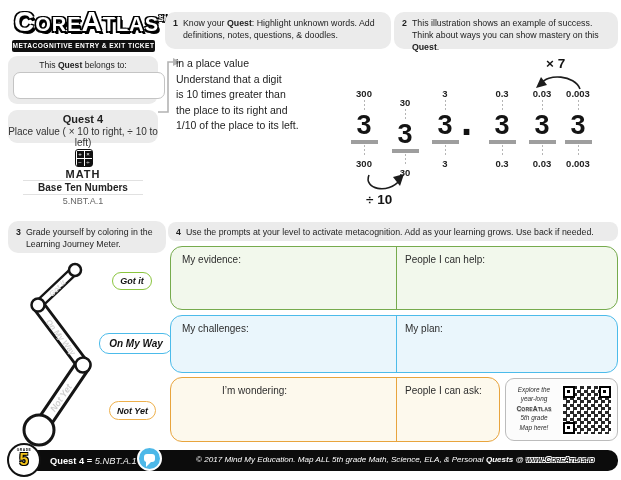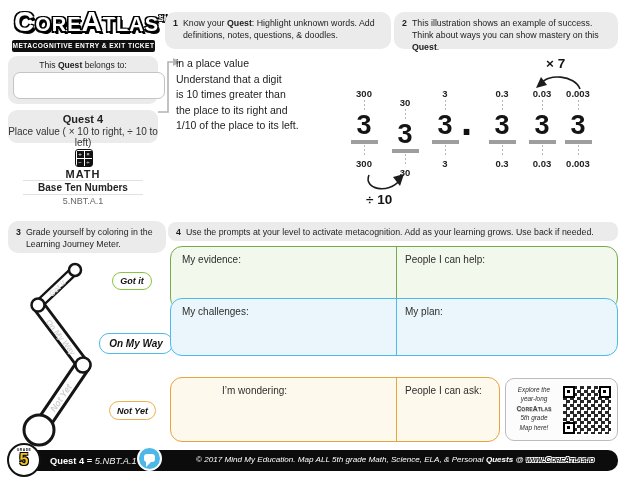--- a/index.html
+++ b/index.html
@@ -232,7 +232,7 @@
     <div class="plabel" style="left:11px;">My evidence:</div>
     <div class="plabel" style="left:234px;text-align:center;">People I can help:</div>
   </div>
-  <div class="abs pbox" style="left:170px;top:298px;width:448px;height:58px;border:1.6px solid #4cbbea;background:#eaf6fc;">
+  <div class="abs pbox" style="left:170px;top:315px;width:448px;height:58px;border:1.6px solid #4cbbea;background:#eaf6fc;">
     <div class="vdiv" style="left:225px;background:#4cbbea;"></div>
     <div class="plabel" style="left:11px;">My challenges:</div>
     <div class="plabel" style="left:234px;">My plan:</div>

